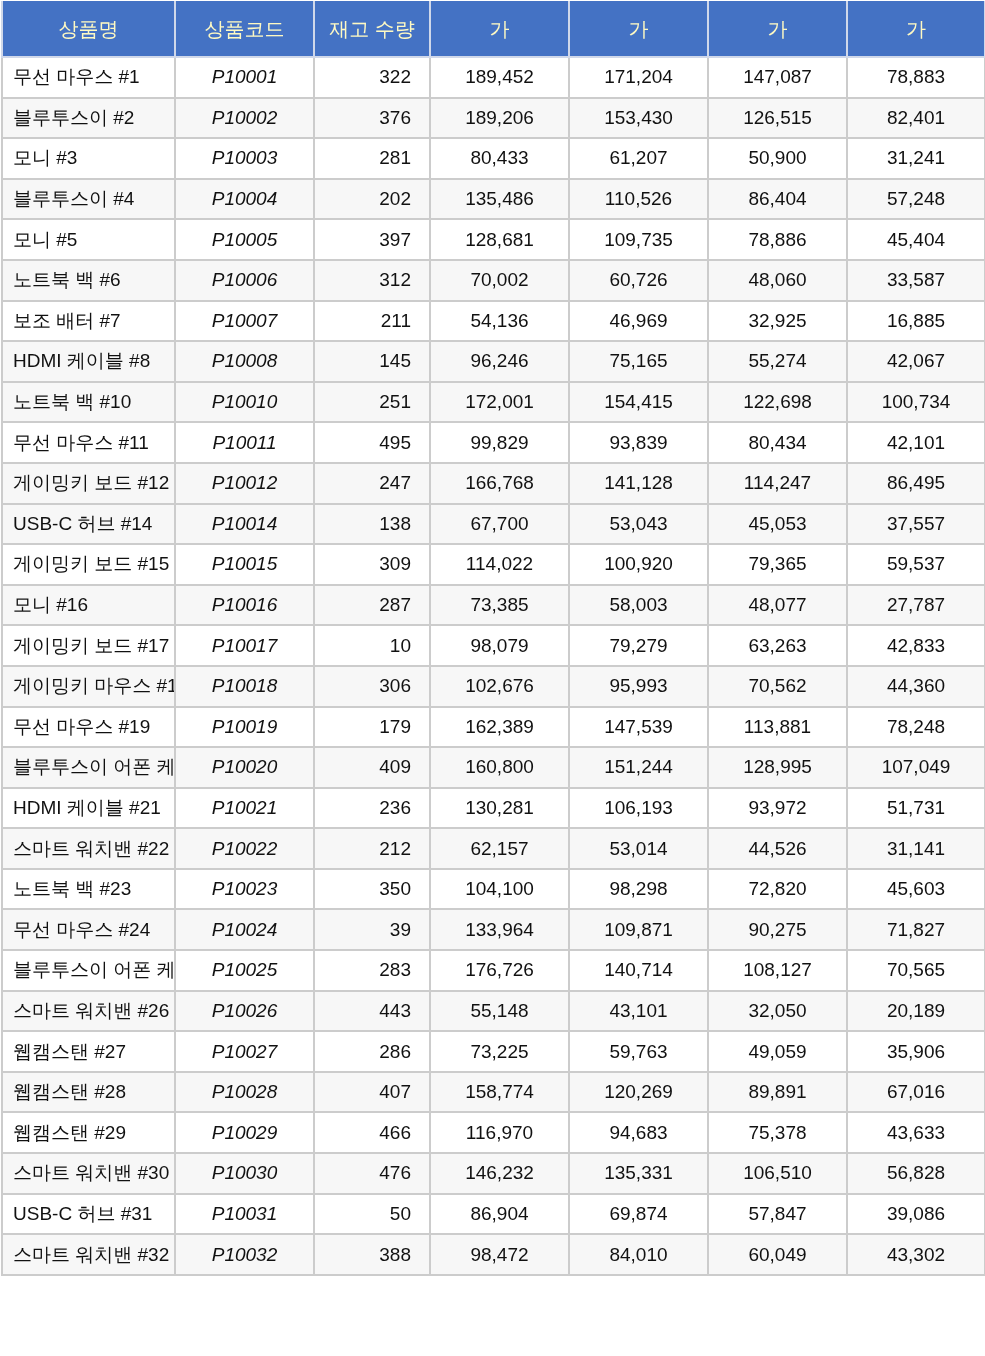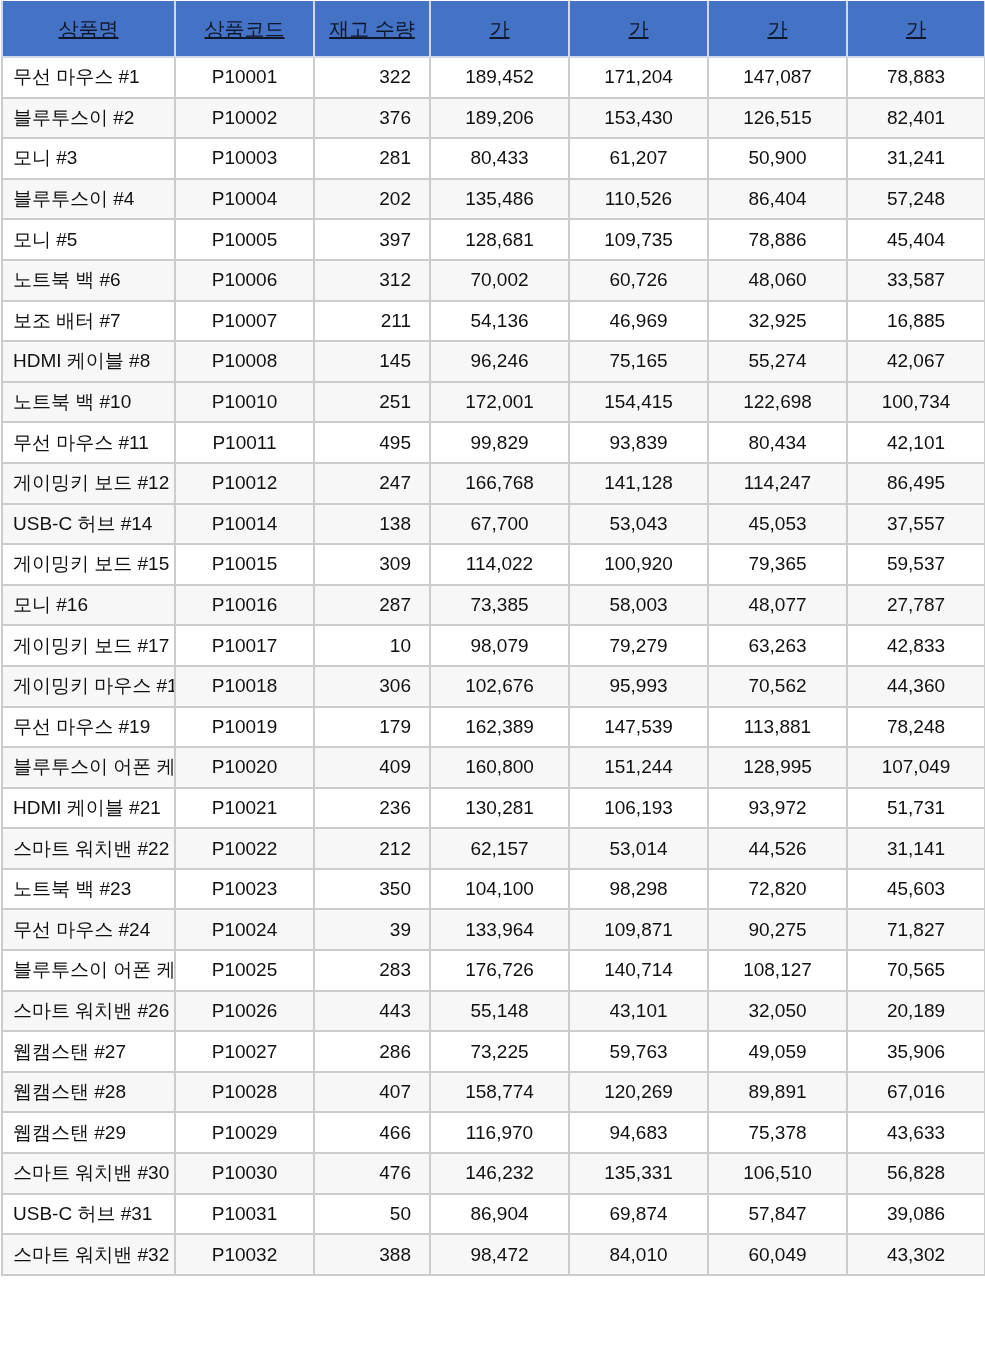--- a/index.html
+++ b/index.html
@@ -16,7 +16,7 @@
   }
   th {
     background: #4472c4;
-    color: #0f172a;
+    color: #fef9c3;
     font-weight: normal;
     height: 54px;
     border: 2px solid #d0d8ea;
@@ -24,7 +24,6 @@
     text-align: center;
     font-size: 20px;
     padding: 0;
-    text-decoration: underline;
   }
   td {
     height: 38.6px;

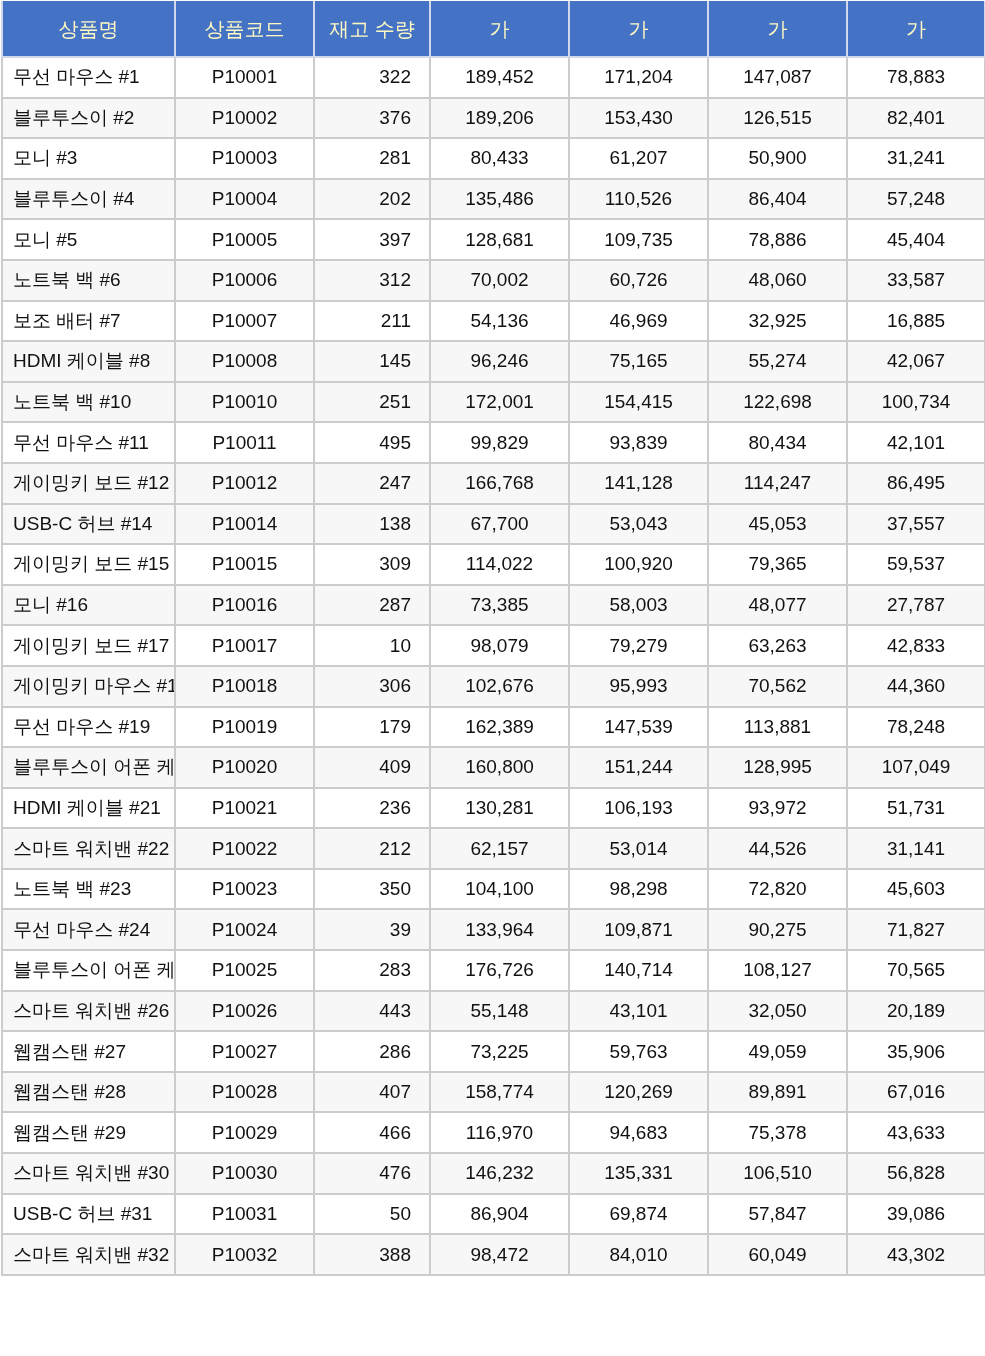--- a/index.html
+++ b/index.html
@@ -36,7 +36,7 @@
   tr.odd td { background: #ffffff; }
   tr.even td { background: #f7f7f7; }
   td.name { text-align: left; padding-left: 10px; padding-right: 0; }
-  td.code { text-align: center; }
+  td.code { text-align: center; font-style: italic; }
   td.qty { text-align: right; padding-right: 18px; }
   td.num { text-align: center; }
 </style>

